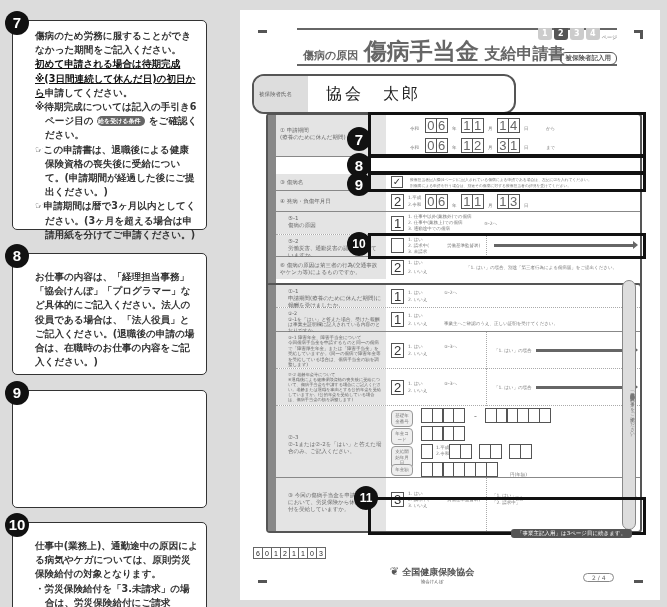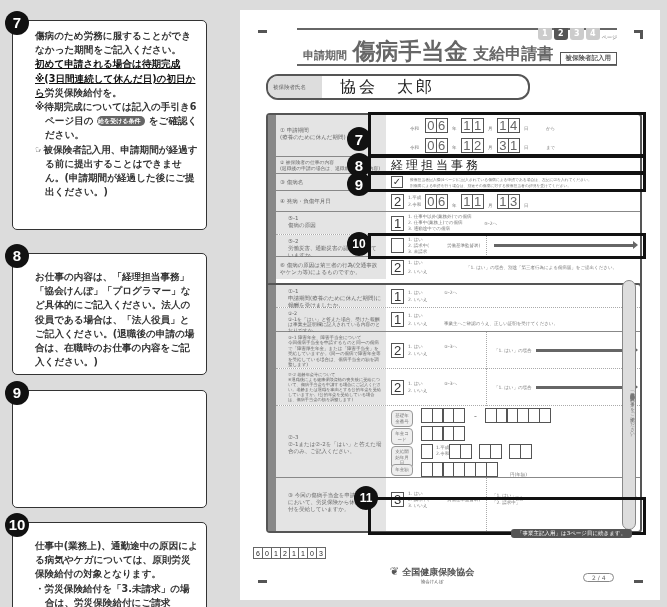--- a/index.html
+++ b/index.html
@@ -77,7 +77,7 @@
 
   <div class="title-bar">
     <div class="title">
-      <span class="s1">申請期間</span>
+      <span class="s1">傷病の原因</span>
       <span class="s2">傷病手当金</span>
       <span class="s3">支給申請書</span>
     </div>

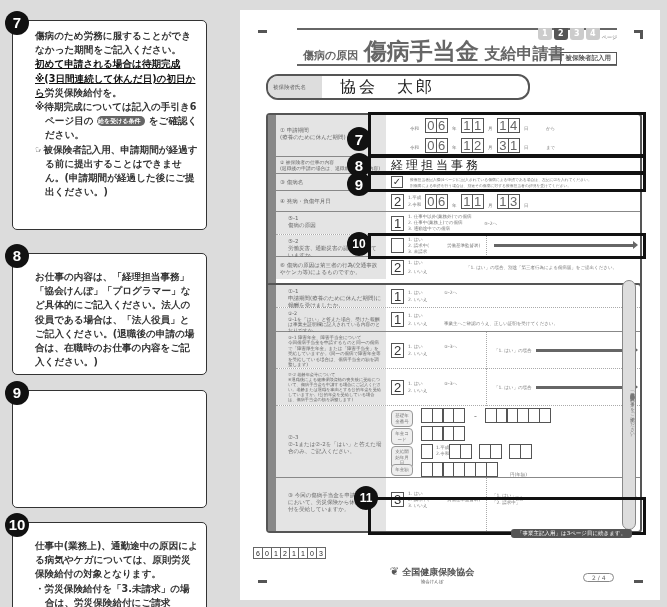--- a/index.html
+++ b/index.html
@@ -19,7 +19,7 @@
 .pages span{background:#ccc;width:14px;height:12px;text-align:center;border-radius:0 0 3px 3px;line-height:12px}
 .pages span.on{background:#555}
 .pages em{font-style:normal;color:#999;font-size:5px}
-.tag{position:absolute;right:0;top:22px;font-size:6.5px;border:1.5px solid #555;border-radius:0;padding:1px 5px;color:#555;font-weight:bold}
+.tag{position:absolute;right:0;top:22px;font-size:6.5px;border:1.5px solid #555;border-radius:6px;padding:1px 5px;color:#555;font-weight:bold}
 .namebox{position:absolute;left:26px;top:64px;width:264px;height:26px;border:2px solid #555;border-radius:12px;display:flex;overflow:hidden}
 .namebox .lab{width:54px;background:#ddd;font-size:5.5px;color:#666;display:flex;align-items:center;padding-left:5px}
 .namebox .val{font-family:"DejaVu Serif",serif;font-size:16px;padding-left:18px;display:flex;align-items:center;letter-spacing:3px}

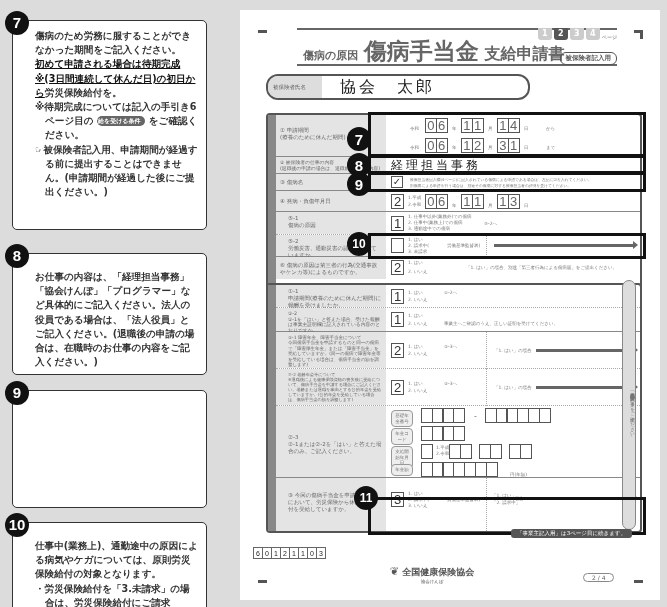--- a/index.html
+++ b/index.html
@@ -50,7 +50,7 @@
 <div class="note" style="top:20px;height:210px">
   <div class="badge">7</div>
   <div>傷病のため労務に服することができなかった期間をご記入ください。</div>
-  <div><span class="u">初めて申請される場合は待期完成※(3日間連続して休んだ日)の初日から</span><span>労災保険給付を。</span></div>
+  <div><span class="u">初めて申請される場合は待期完成※(3日間連続して休んだ日)の初日から</span><span>申請してください。</span></div>
   <div class="indent"><span>※待期完成については記入の手引き6ページ目の</span> <span class="pill">支給を受ける条件</span> <span>をご確認ください。</span></div>
   <div class="indent">☞被保険者記入用、申請期間が経過する前に提出することはできません。(申請期間が経過した後にご提出ください。)</div>
 </div>

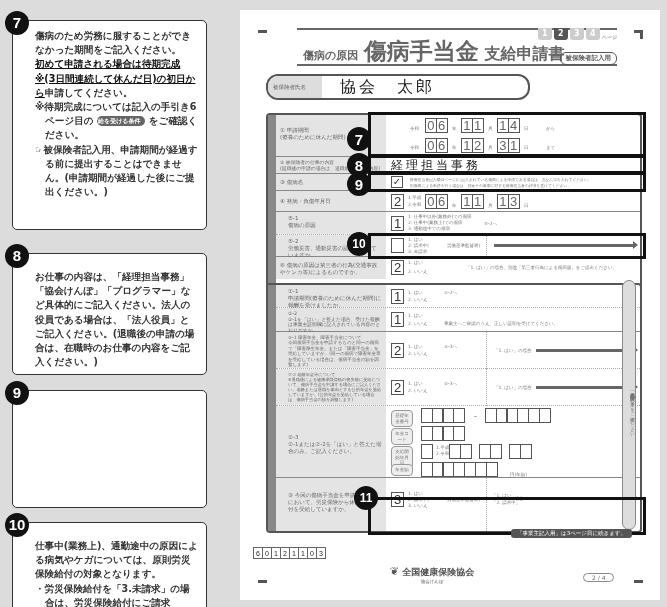--- a/index.html
+++ b/index.html
@@ -20,7 +20,7 @@
 .pages span.on{background:#555}
 .pages em{font-style:normal;color:#999;font-size:5px}
 .tag{position:absolute;right:0;top:22px;font-size:6.5px;border:1.5px solid #555;border-radius:6px;padding:1px 5px;color:#555;font-weight:bold}
-.namebox{position:absolute;left:26px;top:64px;width:264px;height:26px;border:2px solid #555;border-radius:12px;display:flex;overflow:hidden}
+.namebox{position:absolute;left:12px;top:64px;width:264px;height:40px;border:2px solid #555;border-radius:12px;display:flex;overflow:hidden}
 .namebox .lab{width:54px;background:#ddd;font-size:5.5px;color:#666;display:flex;align-items:center;padding-left:5px}
 .namebox .val{font-family:"DejaVu Serif",serif;font-size:16px;padding-left:18px;display:flex;align-items:center;letter-spacing:3px}
 .sec{position:absolute;left:26px;width:376px;border:2px solid #555;border-radius:4px;background:#fff}

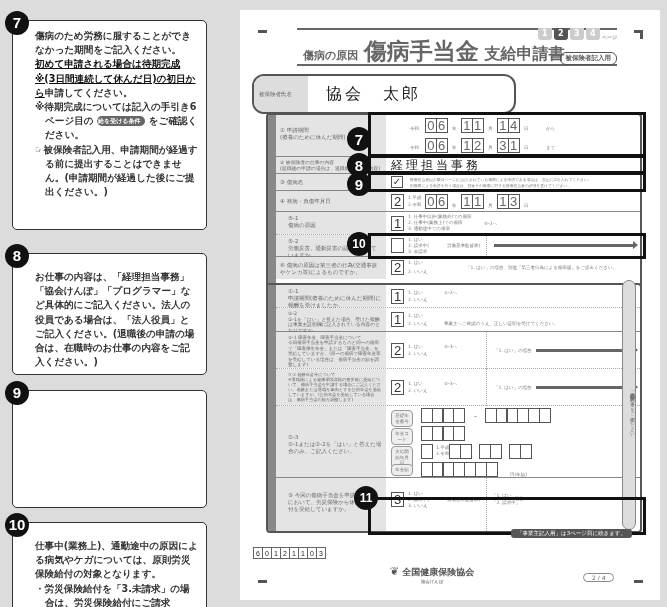--- a/index.html
+++ b/index.html
@@ -52,7 +52,7 @@
   <div>傷病のため労務に服することができなかった期間をご記入ください。</div>
   <div><span class="u">初めて申請される場合は待期完成※(3日間連続して休んだ日)の初日から</span><span>申請してください。</span></div>
   <div class="indent"><span>※待期完成については記入の手引き6ページ目の</span> <span class="pill">支給を受ける条件</span> <span>をご確認ください。</span></div>
-  <div class="indent">☞被保険者記入用、申請期間が経過する前に提出することはできません。(申請期間が経過した後にご提出ください。)</div>
+  <div class="indent">☞この申請書は、退職後による健康保険資格の喪失後に受給について。(申請期間が経過した後にご提出ください。)</div>
 </div>
 
 <div class="note" style="top:253px;height:122px;padding-top:16px">

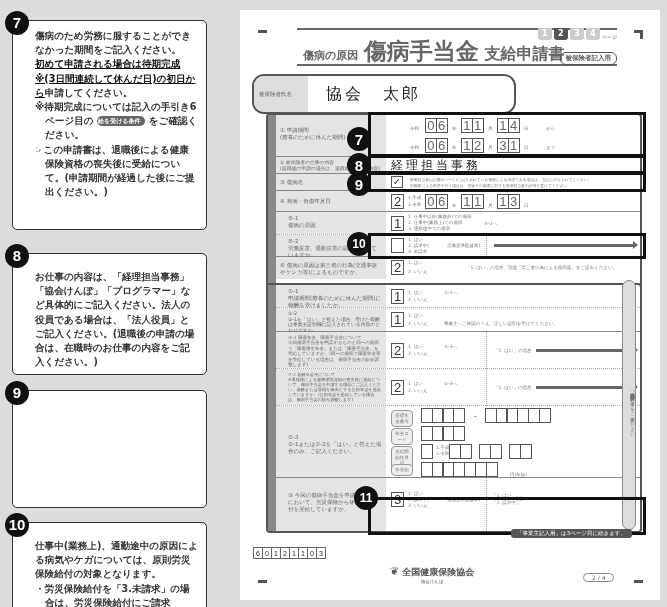--- a/index.html
+++ b/index.html
@@ -140,11 +140,6 @@
       </div>
     </div>
 
-    <div class="row" style="top:42px;height:17px">
-      <div class="l" style="white-space:pre-line;font-size:4.8px;line-height:5.5px">② 被保険者の仕事の内容
-(退職後の申請の場合は、退職前の仕事の内容)</div>
-      <div class="r" style="font-family:'DejaVu Serif',serif;font-size:12px;color:#222;padding-left:5px;letter-spacing:3px;line-height:16px">経理担当事務</div>
-    </div>
 
     <div class="row" style="top:59px;height:17px">
       <div class="l" style="padding-top:5px">③ 傷病名</div>

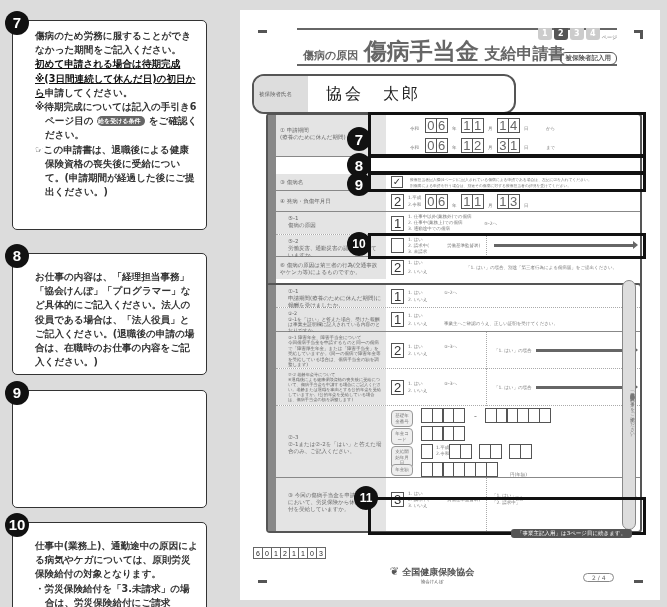--- a/index.html
+++ b/index.html
@@ -53,6 +53,7 @@
   <div><span class="u">初めて申請される場合は待期完成※(3日間連続して休んだ日)の初日から</span><span>申請してください。</span></div>
   <div class="indent"><span>※待期完成については記入の手引き6ページ目の</span> <span class="pill">支給を受ける条件</span> <span>をご確認ください。</span></div>
   <div class="indent">☞この申請書は、退職後による健康保険資格の喪失後に受給について。(申請期間が経過した後にご提出ください。)</div>
+  <div class="indent">☞申請期間は暦で3ヶ月以内としてください。(3ヶ月を超える場合は申請用紙を分けてご申請ください。)</div>
 </div>
 
 <div class="note" style="top:253px;height:122px;padding-top:16px">

